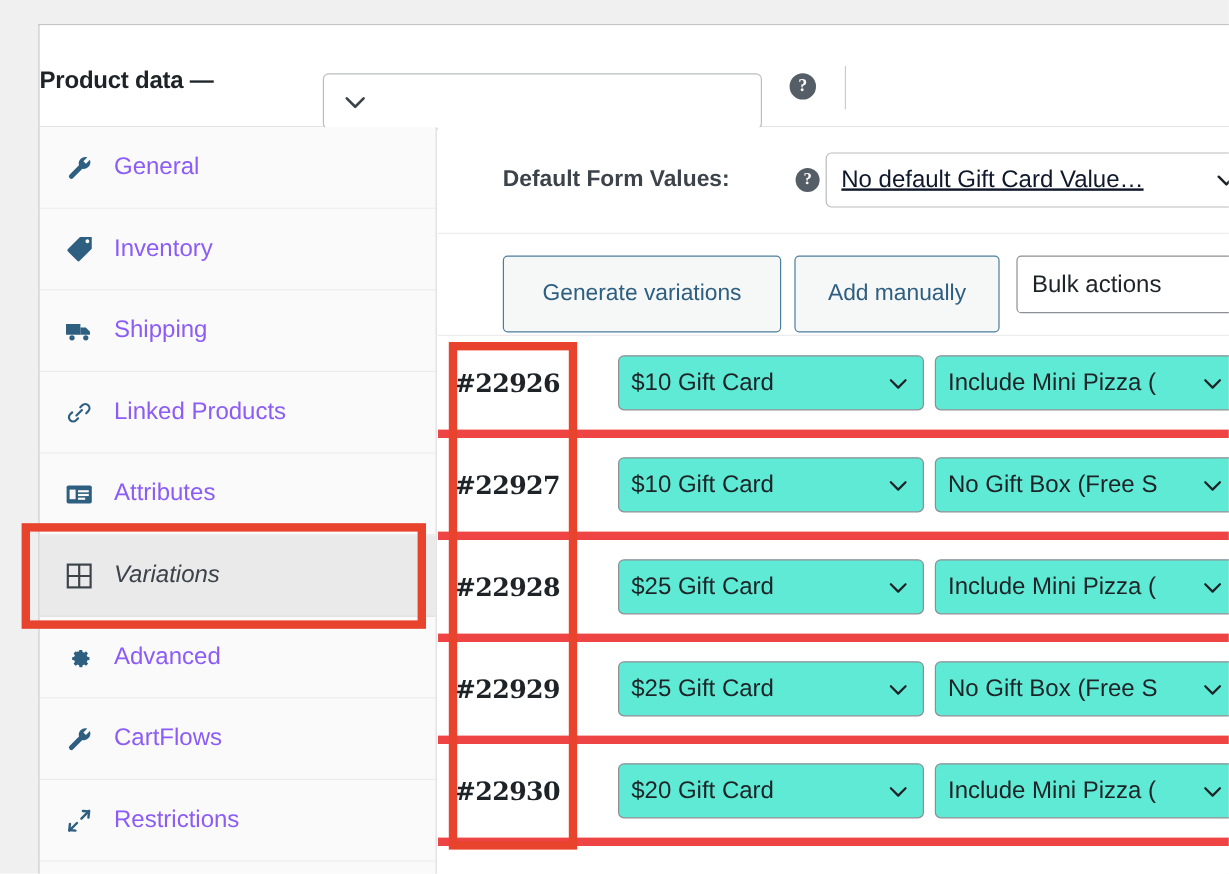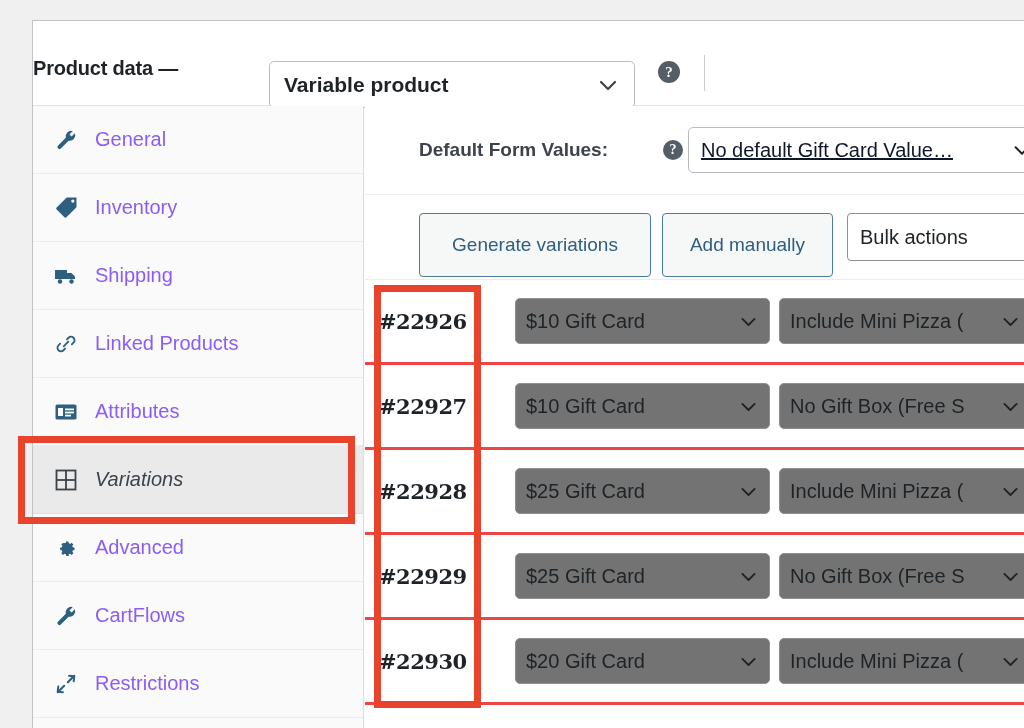--- a/index.html
+++ b/index.html
@@ -341,7 +341,6 @@
     <div id="panel-title">Product data —</div>
 
     <div id="product-type-select">
-      <span class="value">Variable product</span>
       <svg class="chev" width="24" height="24" viewBox="0 0 24 24" fill="none" stroke="#3c434a" stroke-width="2.2" stroke-linecap="round" stroke-linejoin="round">
           <polyline points="5 9 12 16 19 9"></polyline>
         </svg>

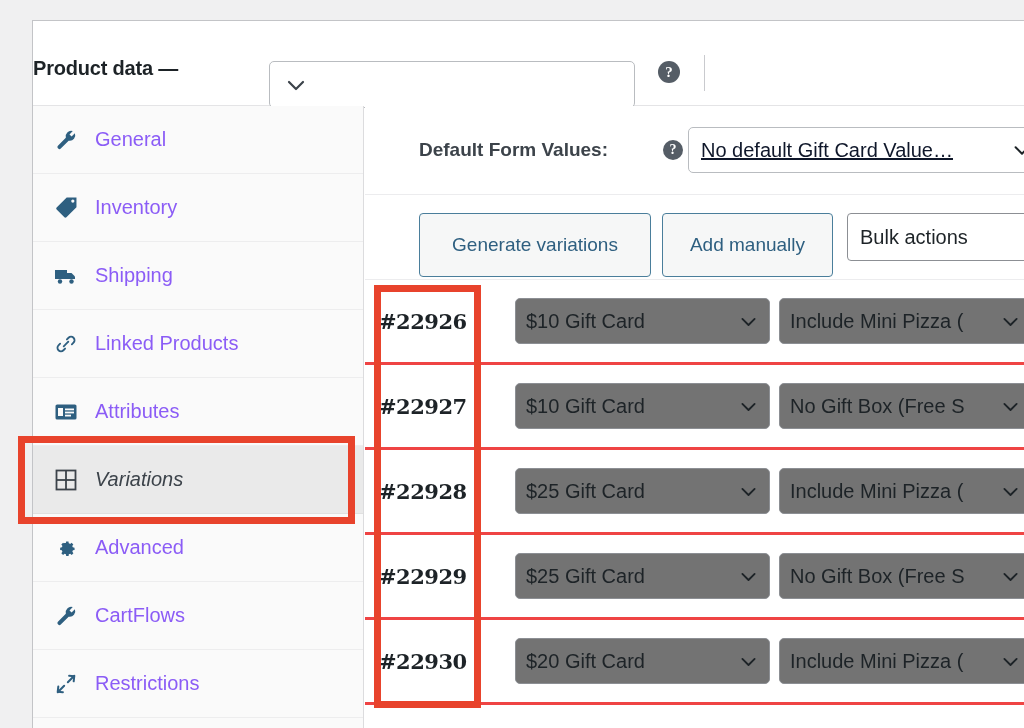--- a/index.html
+++ b/index.html
@@ -271,7 +271,7 @@
     position: relative;
     height: 85px;
     box-sizing: border-box;
-    border-bottom: 3px solid #ef4444;
+    border-bottom: 7px solid #ef4444;
     display: flex;
     align-items: center;
   }

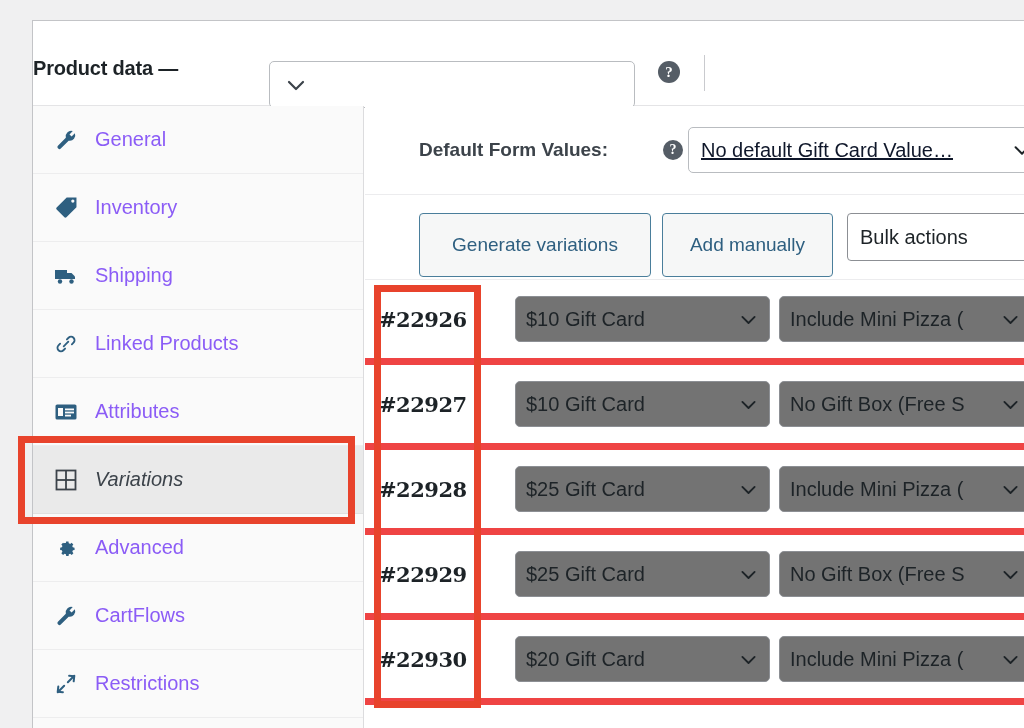--- a/index.html
+++ b/index.html
@@ -293,7 +293,7 @@
     transform: translateY(-50%);
     height: 46px;
     box-sizing: border-box;
-    background: #737373;
+    background: #5eead4;
     border: 1px solid #8c8f94;
     border-radius: 5px;
     display: flex;

